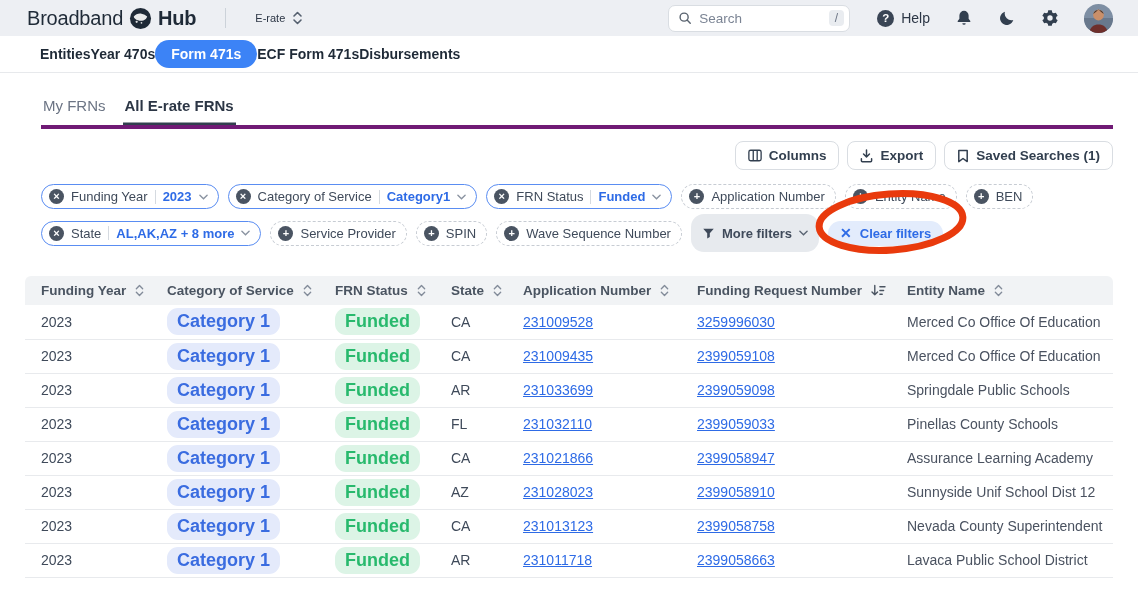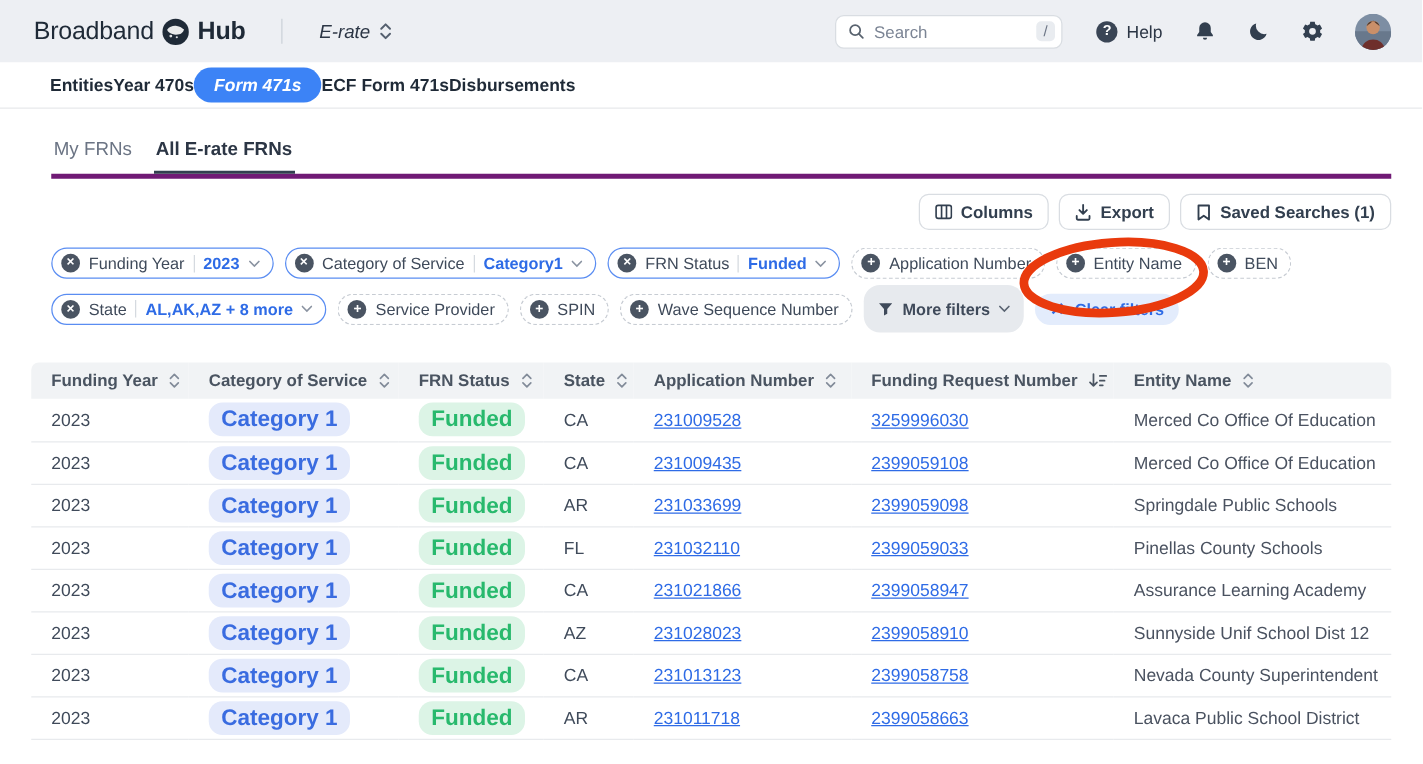--- a/index.html
+++ b/index.html
@@ -8,7 +8,7 @@
   .app { position:relative; width:1138px; height:611px; overflow:hidden; background:#fff; }
 
   
-  .topbar { height:50px; background:#edeff3; display:flex; align-items:center; padding:0 25px 0 27px; }
+  .topbar { height:36px; background:#edeff3; display:flex; align-items:center; padding:0 25px 0 27px; }
   .brand { display:flex; align-items:center; gap:4px; font-size:20px; letter-spacing:-0.2px; }
   .brand .b-left { font-weight:500; color:#1f2a37; }
   .brand .b-right { font-weight:800; color:#1f2a37; }

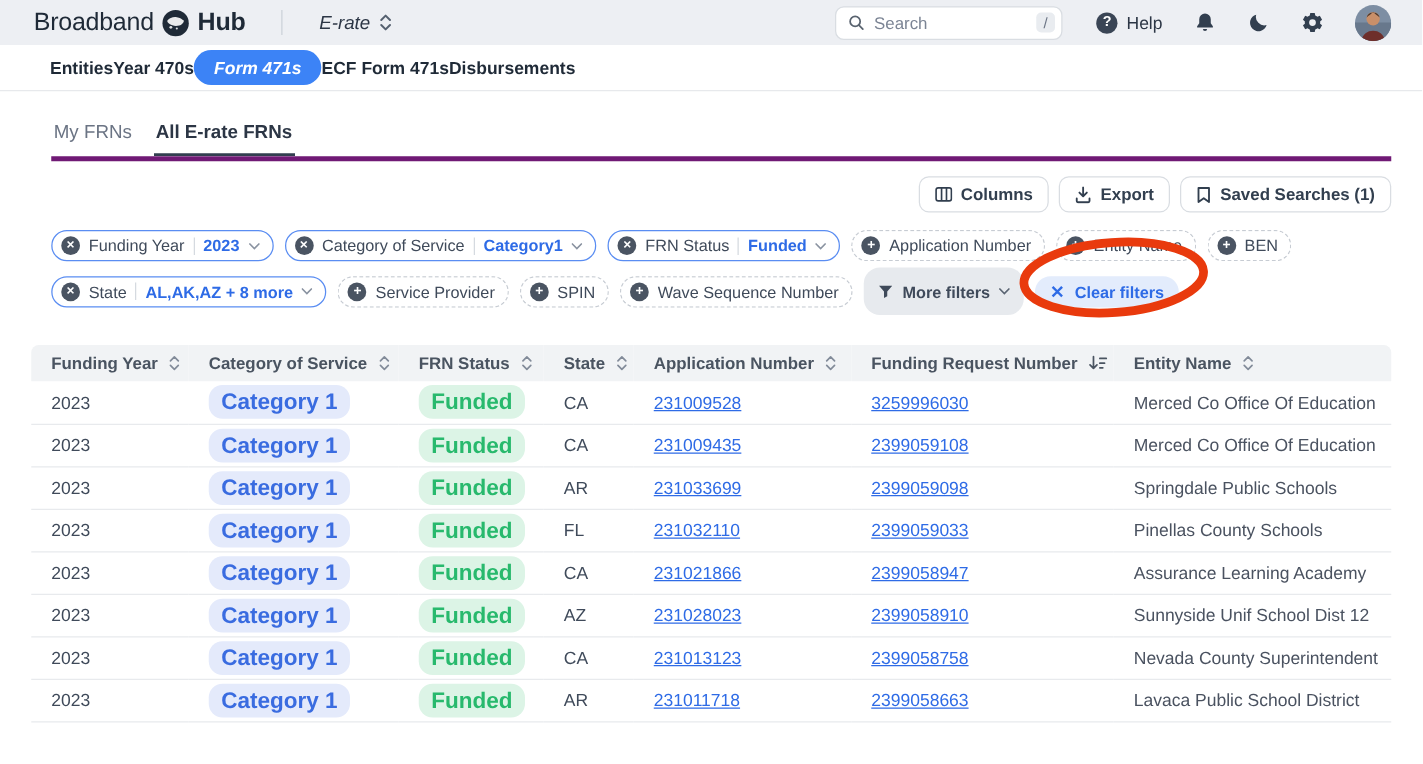--- a/index.html
+++ b/index.html
@@ -15,7 +15,7 @@
   .globe { width:23px; height:23px; margin:0 2px; }
   .topbar-divider { width:1px; height:20px; background:#ccd2d9; margin:0 29px; }
   .app-switcher { display:flex; align-items:center; gap:7px; background:none; border:none; font-family:inherit;
-    font-size:15px; color:#2c3645; cursor:pointer;font-style:italic; }
+    font-size:11px; color:#2c3645; cursor:pointer; }
   .searchbox { margin-left:auto; display:flex; align-items:center; width:182px; height:27px; background:#fff;
     border:1px solid #d9dde2; border-radius:7px; padding:0 5px 0 9px; gap:7px; }
   .searchbox input { border:none; outline:none; flex:1; min-width:0; font-family:inherit; font-size:13.5px; color:#0f766e; background:transparent; }

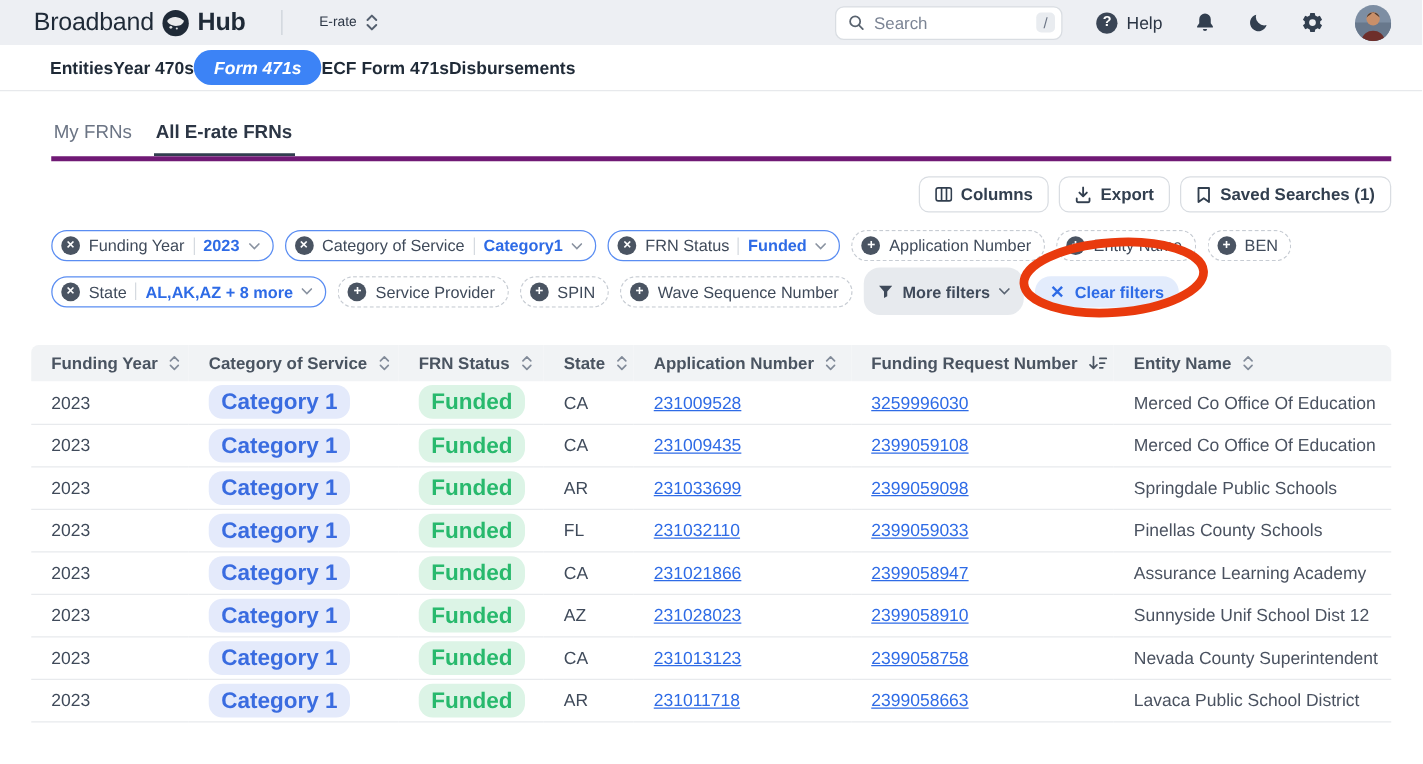--- a/index.html
+++ b/index.html
@@ -31,7 +31,7 @@
   
   .primary-nav { height:37px; background:#fff; border-bottom:1px solid #e7e9ec; display:flex; align-items:center; padding:0 40px; }
   .nav-item { font-size:14px; font-weight:600; color:#1f2a37; text-decoration:none; cursor:pointer; }
-  .nav-item.active { background:#3c83f6; color:#fff; border-radius:999px; padding:6px 16px; font-weight:700;font-style:italic; }
+  .nav-item.active { background:#3c83f6; color:#fff; border-radius:999px; padding:6px 16px; font-weight:700; }
 
   
   .content { padding:0 25px; }

